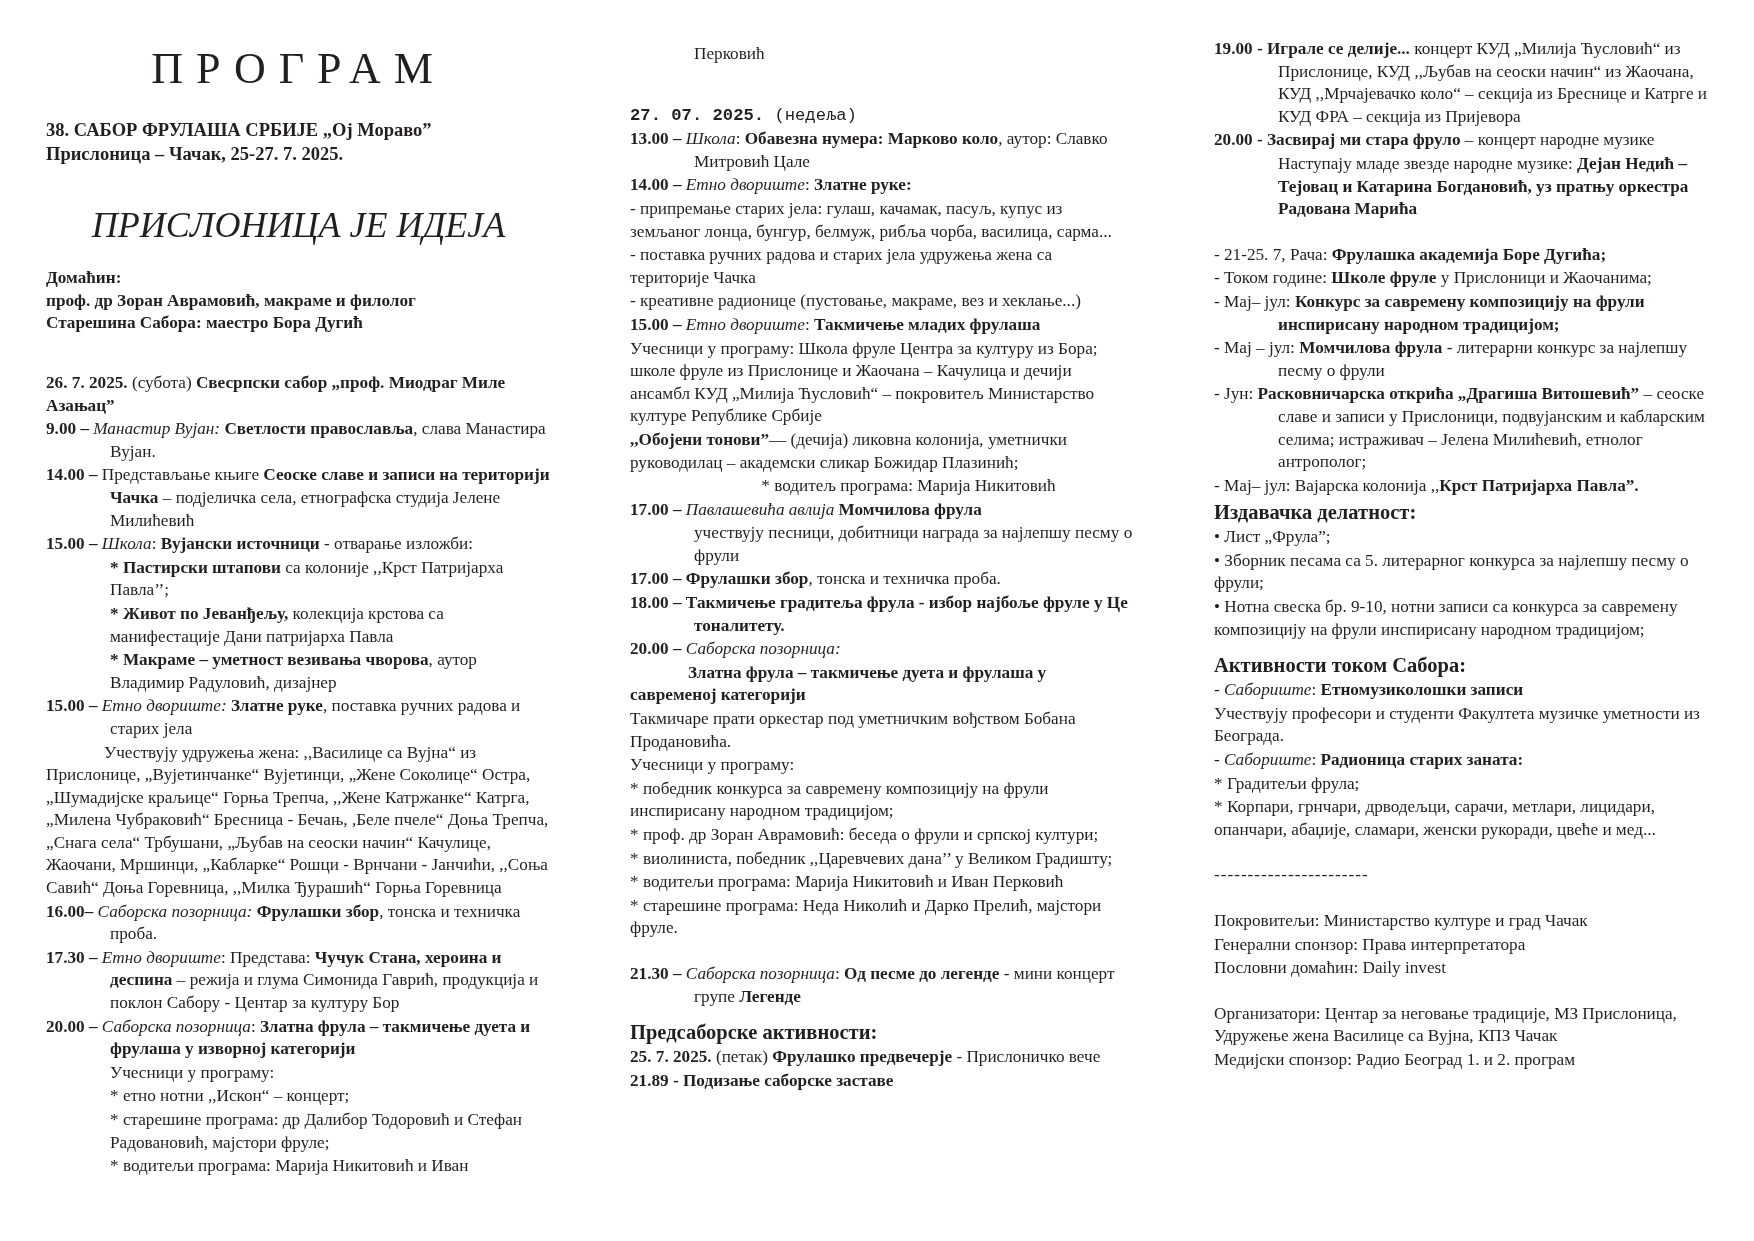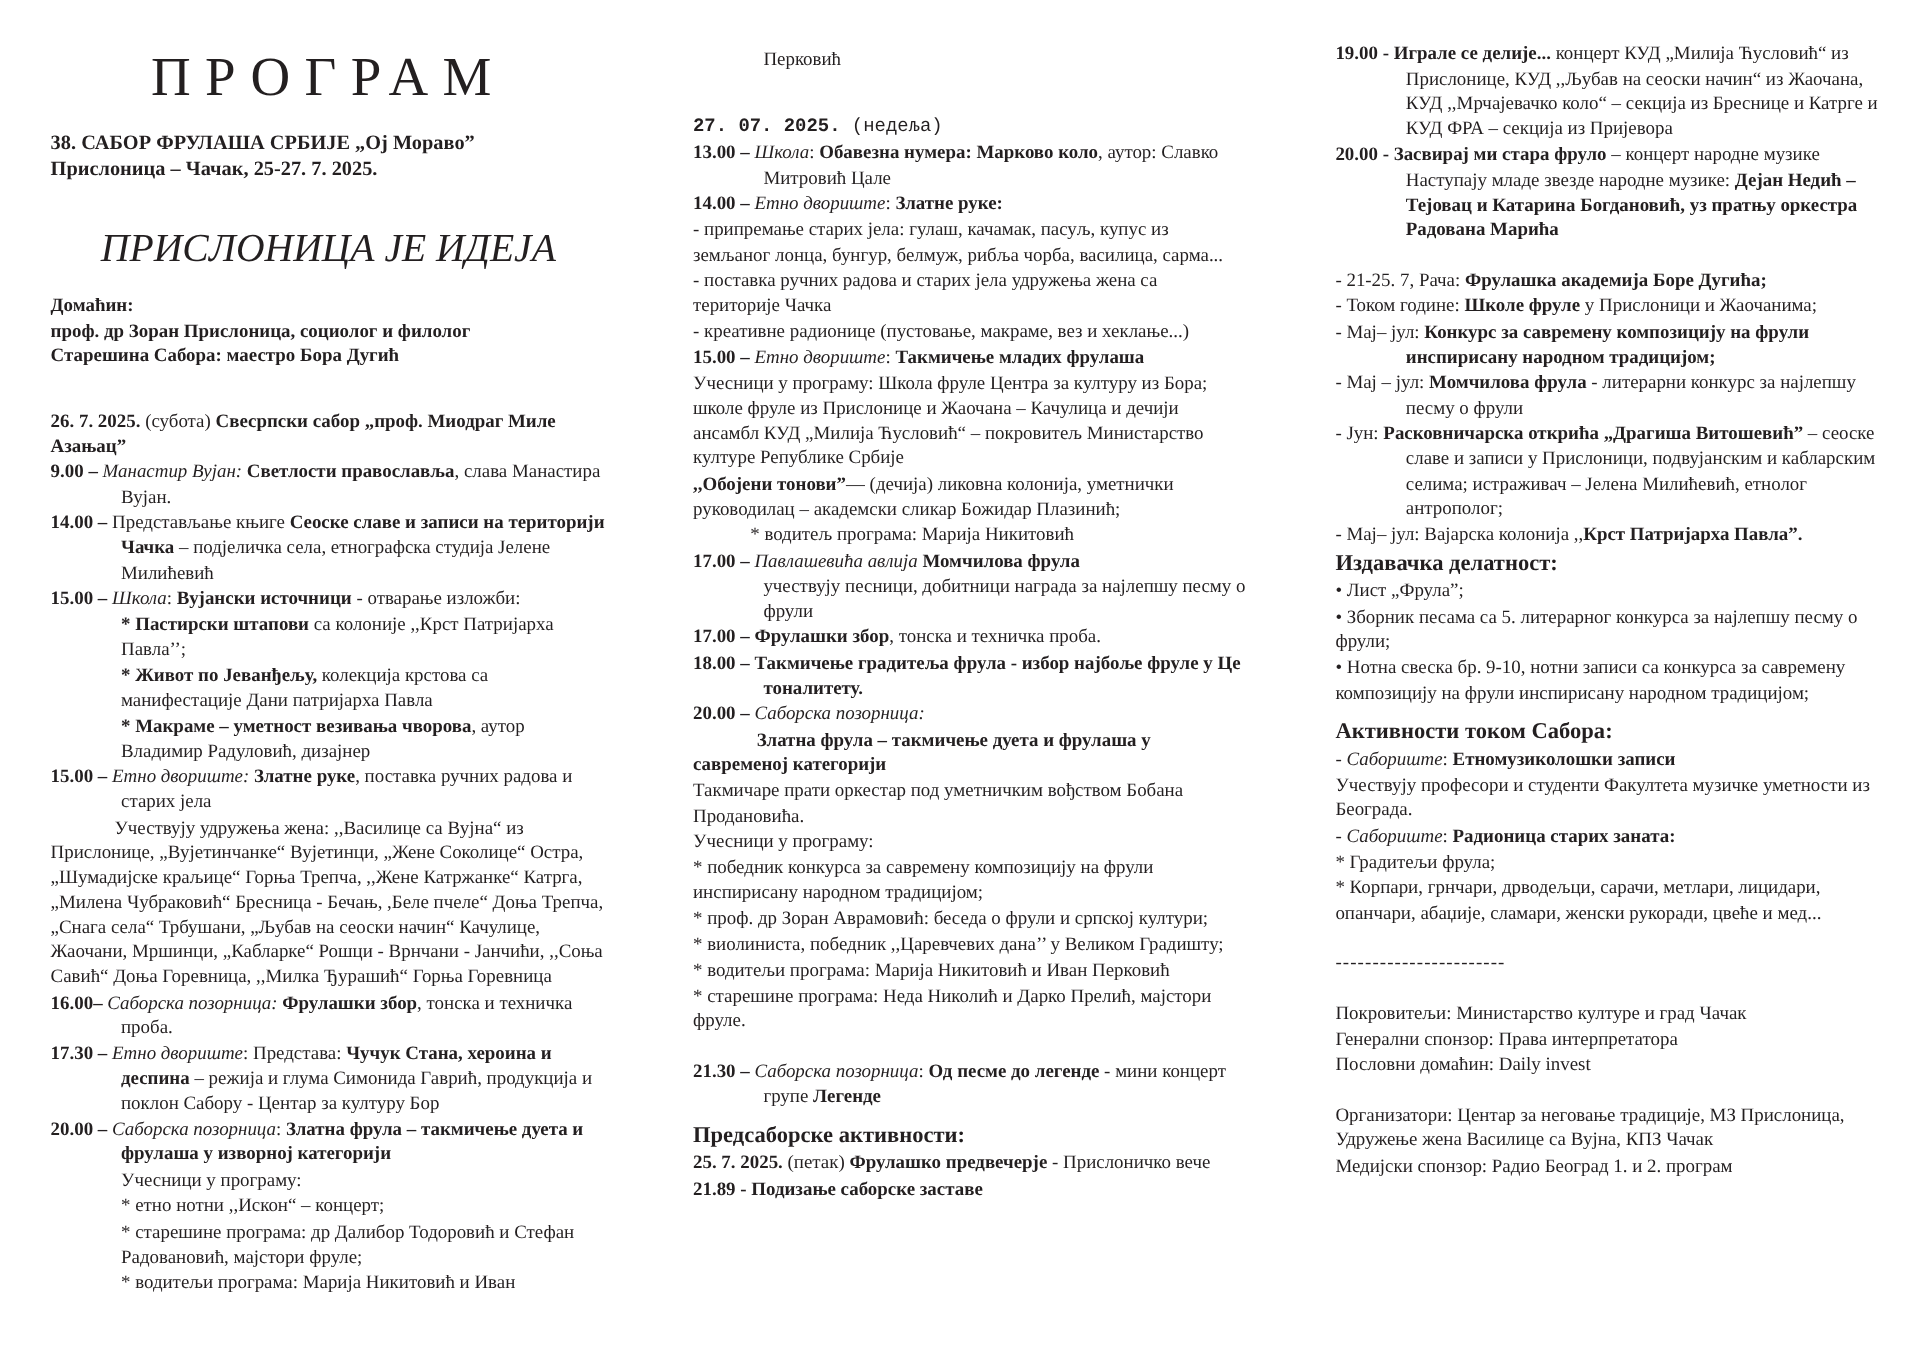--- a/index.html
+++ b/index.html
@@ -16,7 +16,7 @@
   .i { font-style: italic; }
   .title-main {
     position: absolute; top: 44px; left: 0; width: 505px; text-align: center;
-    font-size: 50px; letter-spacing: 13px; line-height: 50px; font-weight: normal;
+    font-size: 44px; letter-spacing: 13px; line-height: 50px; font-weight: normal;
   }
   .festival {
     position: absolute; top: 118px; left: 0; width: 505px; 

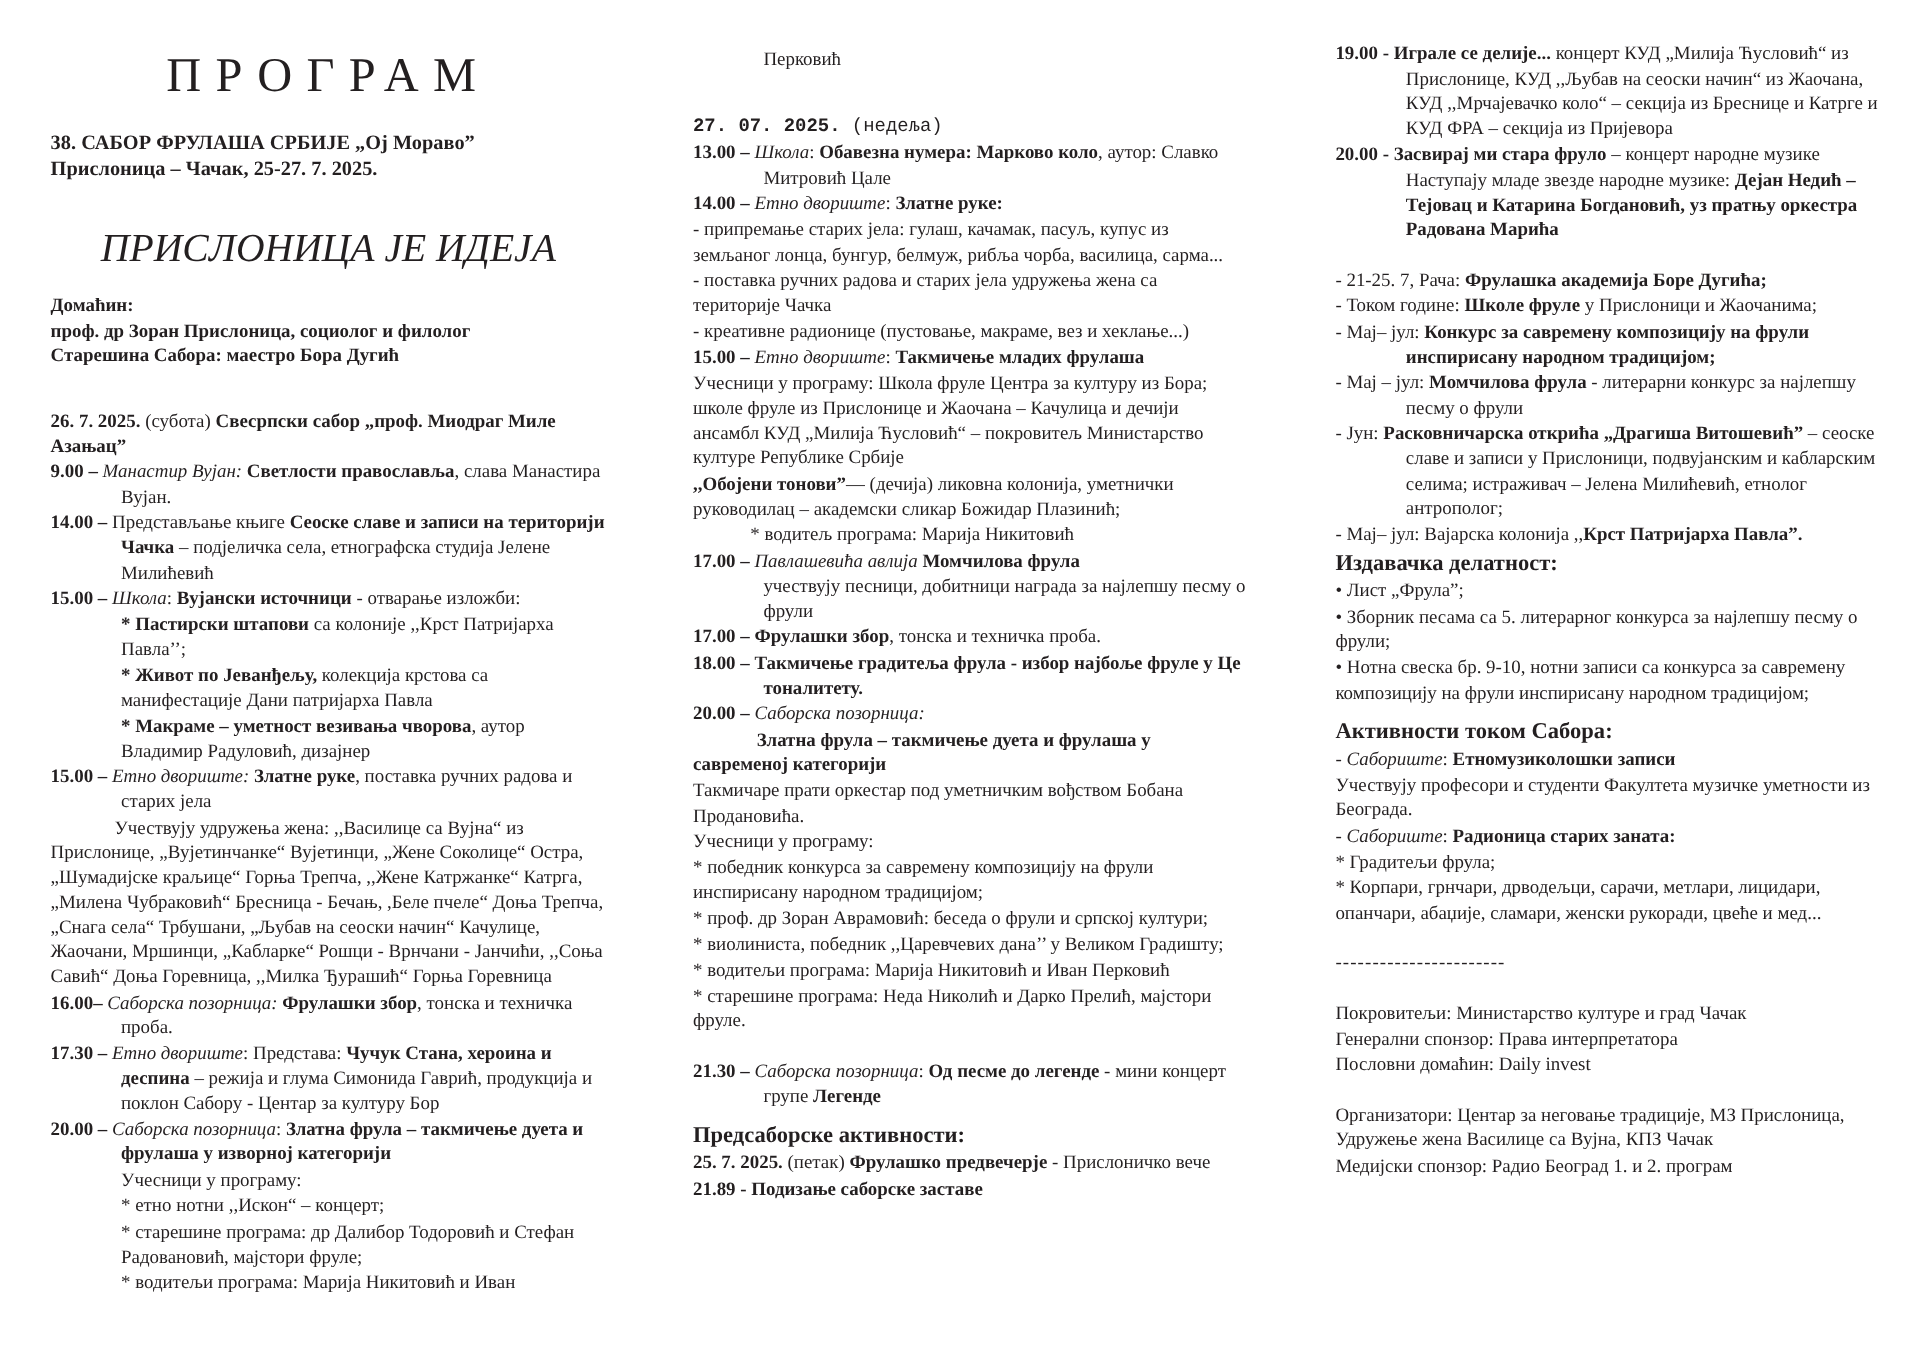--- a/index.html
+++ b/index.html
@@ -52,7 +52,7 @@
   <div class="motto">ПРИСЛОНИЦА ЈЕ ИДЕЈА</div>
   <div class="host">
     <div>Домаћин:</div>
-    <div>проф. др Зоран Прислоница, социолог и филолог</div>
+    <div>проф. др Зоран Аврамовић, макраме и филолог</div>
     <div>Старешина Сабора: маестро Бора Дугић</div>
   </div>
   <div class="flow" style="top:372px">

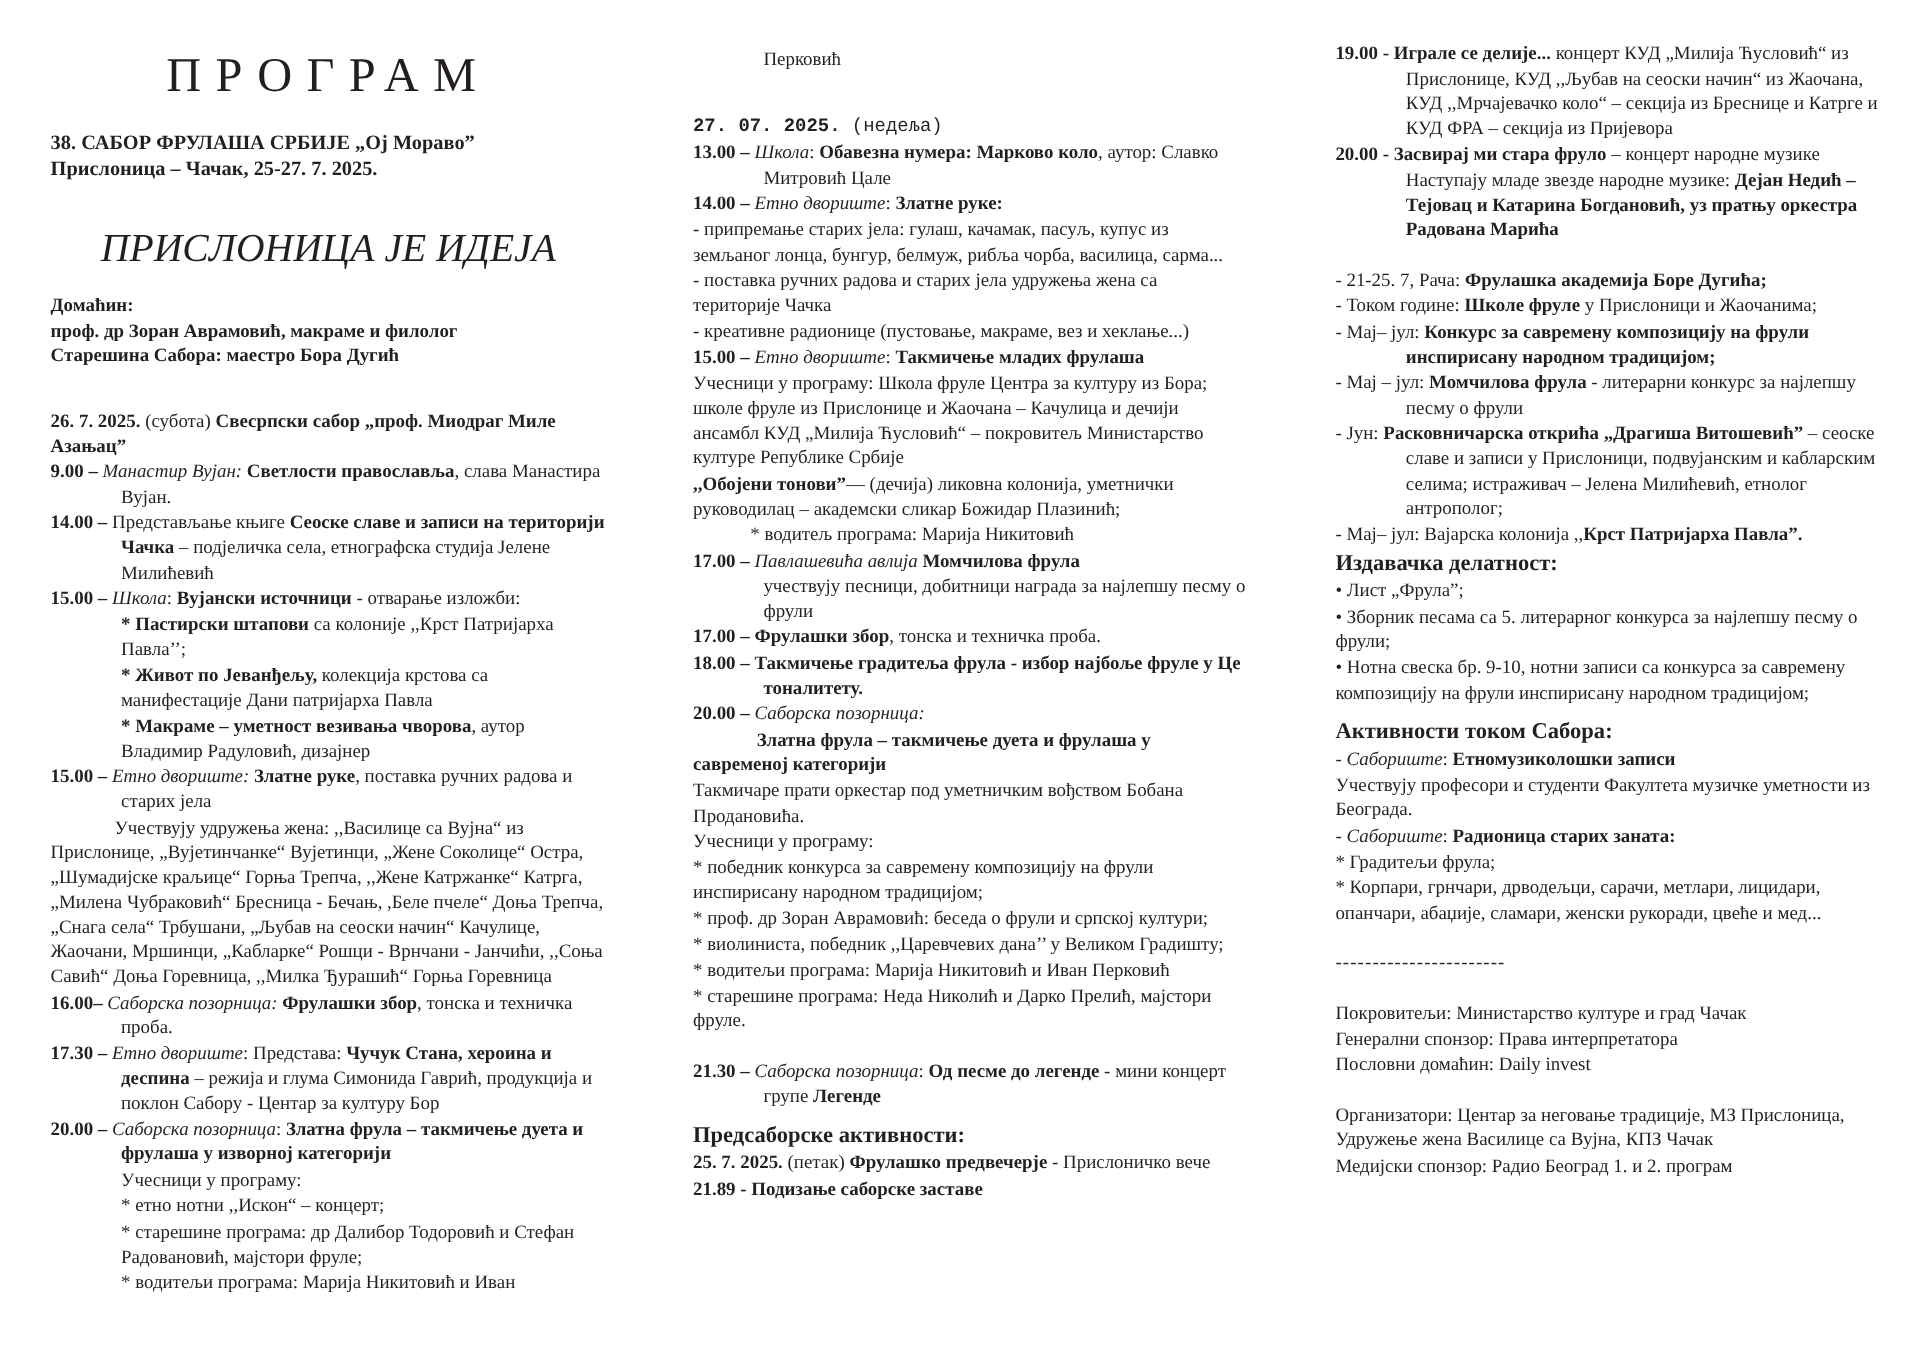--- a/index.html
+++ b/index.html
@@ -88,7 +88,7 @@
       <div class="p hang"><span class="b">15.00 – </span><span class="i">Етно  двориште</span><span>: </span><span class="b">Такмичење младих фрулаша</span></div>
       <div class="p"><span>Учесници у програму: Школа фруле Центра за културу из Бора; школе фруле из Прислонице и Жаочана – Качулица и дечији ансамбл КУД „Милија Ћусловић“ – покровитељ Министарство културе Републике Србије</span></div>
       <div class="p"><span class="b">,,Обојени тонови”</span><span>—  (дечија) ликовна колонија, уметнички руководилац – академски сликар Божидар Плазинић;</span></div>
-      <div class="p" style="padding-left: 52px;"><span>* водитељ програма: Марија Никитовић</span></div>
+      <div class="p" style="padding-left: 52px; text-align: center;"><span>* водитељ програма: Марија Никитовић</span></div>
       <div class="p hang"><span class="b">17.00 – </span><span class="i">Павлашевића авлија </span><span class="b">Момчилова фрула</span></div>
       <div class="p indent"><span>учествују песници, добитници награда за најлепшу песму о фрули</span></div>
       <div class="p hang"><span class="b">17.00 – Фрулашки збор</span><span>, тонска и техничка проба.</span></div>

